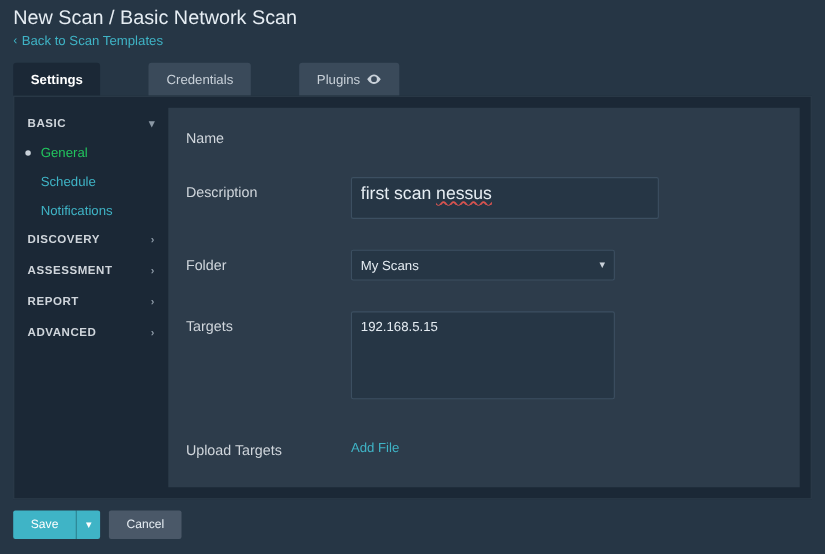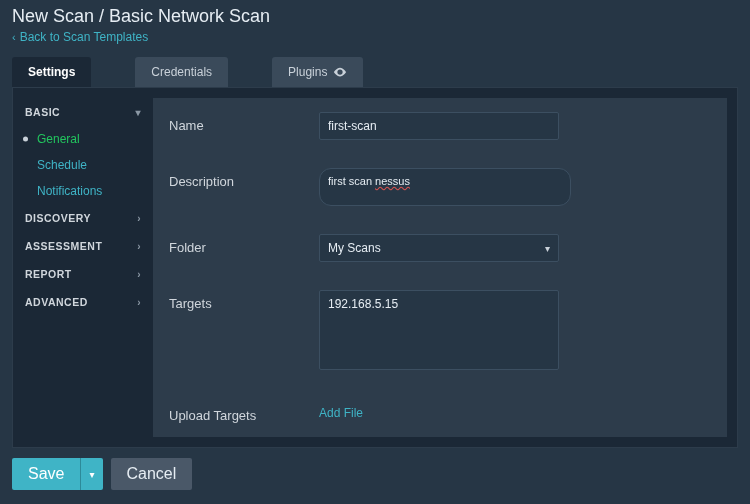--- a/index.html
+++ b/index.html
@@ -113,9 +113,6 @@
 
       <div class="row">
         <div class="lbl">Name</div>
-        <div class="ctrl">
-          <input type="text" value="first-scan" style="">
-        </div>
       </div>
 
       <div class="row">

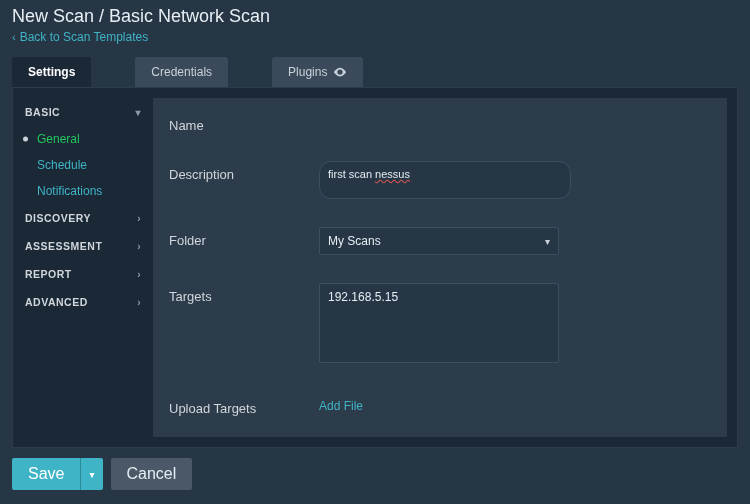--- a/index.html
+++ b/index.html
@@ -118,7 +118,7 @@
       <div class="row">
         <div class="lbl">Description</div>
         <div class="ctrl">
-          <div class="desc" style="width: 252px; background: rgb(38, 54, 69); border: 1px solid rgb(60, 79, 97); color: rgb(230, 237, 243); font-size: 11px; padding: 6px 8px; border-radius: 12px; cursor: text;" contenteditable="true"><span>first scan </span><span class="spellerr">nessus</span></div>
+          <div class="desc" style="width: 280px; background: rgb(38, 54, 69); border: 1px solid rgb(60, 79, 97); color: rgb(230, 237, 243); font-size: 16px; padding: 6px 8px; border-radius: 2px; cursor: text;" contenteditable="true"><span>first scan </span><span class="spellerr">nessus</span></div>
         </div>
       </div>
 

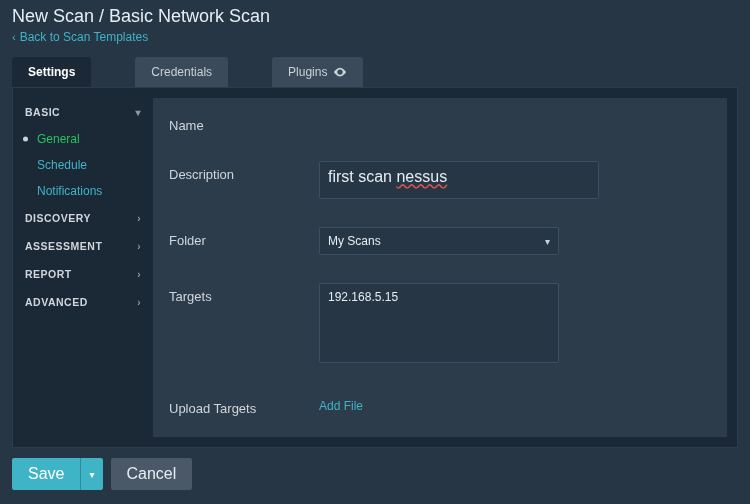--- a/index.html
+++ b/index.html
@@ -35,7 +35,7 @@
   .select .arrow { font-size: 10px; color: #c9d1d9; }
   .addfile { color: #3fb4c6; font-size: 12px; cursor: pointer; padding-top: 4px; display: inline-block; }
   .footer { display: flex; gap: 8px; padding: 0 12px 14px 12px; align-items: center; }
-  .btn { padding: 7px 16px; font-size: 16px; border: none; cursor: pointer; border-radius: 2px; }
+  .btn { padding: 7px 16px; font-size: 11px; border: none; cursor: pointer; border-radius: 2px; }
   .btn-save-group { display: flex; }
   .btn-save { background: #3fb4c6; color: #fff; border-top-right-radius: 0; border-bottom-right-radius: 0; }
   .btn-save-drop { background: #3fb4c6; color: #fff; border-left: 1px solid #2d8a99; padding: 7px 8px; border-top-left-radius: 0; border-bottom-left-radius: 0; font-size: 10px; }

